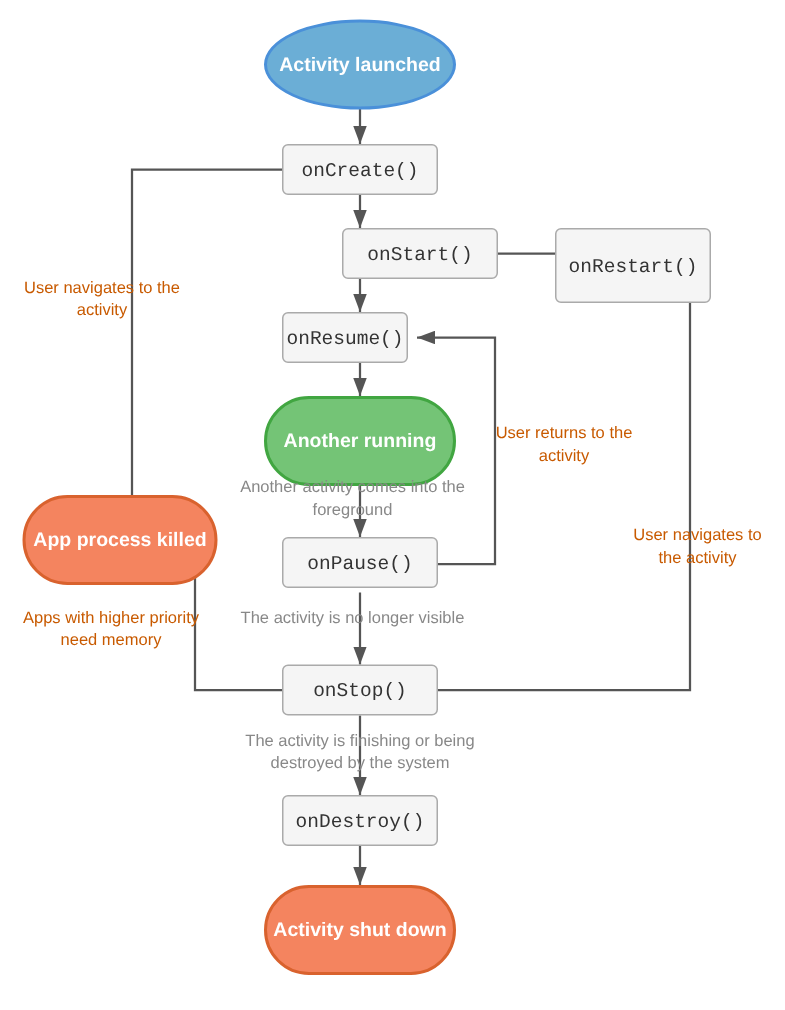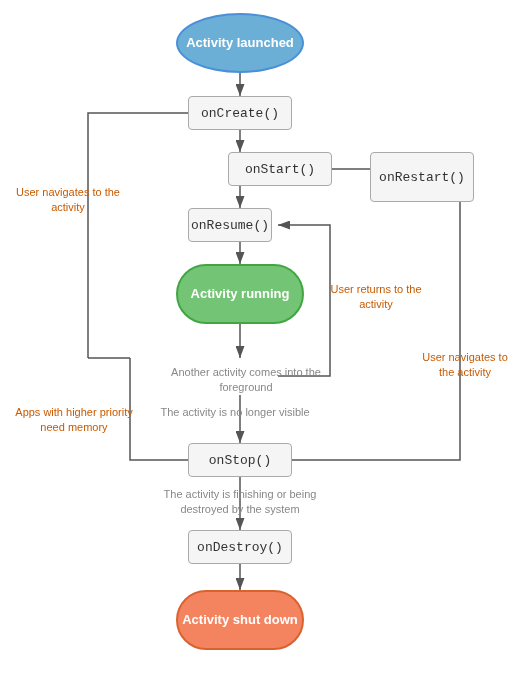--- a/index.html
+++ b/index.html
@@ -149,7 +149,7 @@
   </div>
 
   <div class="node node-stadium node-green" style="left:176px; top:264px; width:128px; height:60px;">
-    <span class="node-label">Activity
+    <span class="node-label">Another
 running</span>
   </div>
 

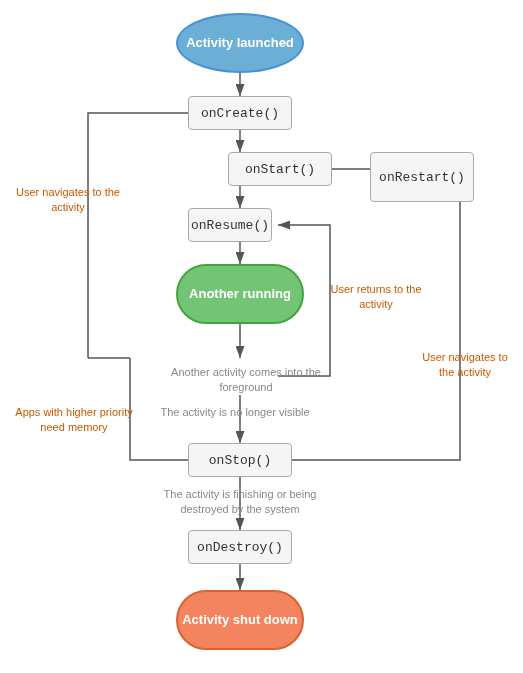--- a/index.html
+++ b/index.html
@@ -178,7 +178,7 @@
 need memory</span>
   </div>
 
-  <div class="annotation" style="left:166px; top:318px; width:160px;margin-top:47px;">
+  <div class="annotation" style="left:155px; top:318px; width:160px;">
     <span>Another activity comes
 into the foreground</span>
   </div>

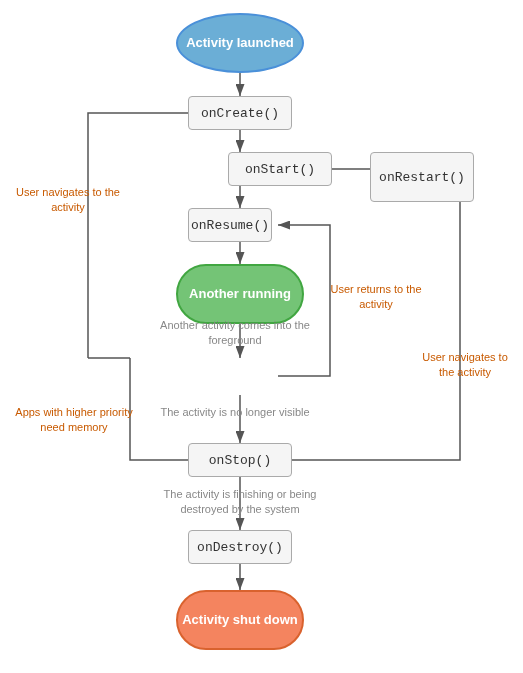--- a/index.html
+++ b/index.html
@@ -153,6 +153,10 @@
 running</span>
   </div>
 
+  <div class="node node-stadium node-orange" style="left:15px; top:330px; width:130px; height:60px;">
+    <span class="node-label">App process
+killed</span>
+  </div>
 
 
   <div class="node node-rect node-gray" style="left:188px; top:443px; width:104px; height:34px;">

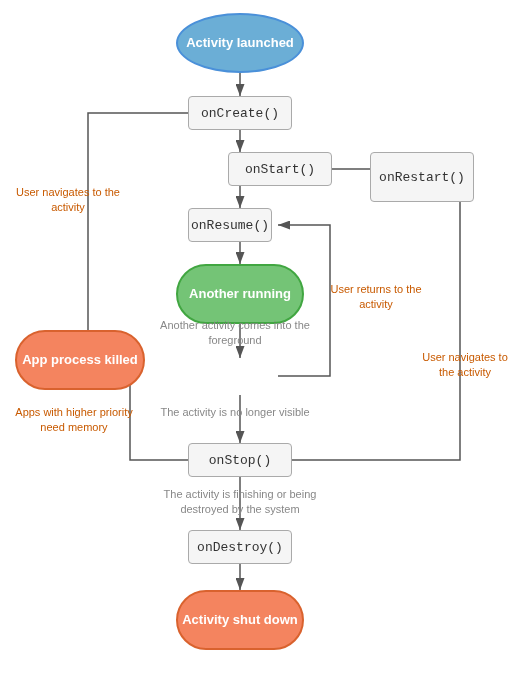--- a/index.html
+++ b/index.html
@@ -158,6 +158,9 @@
 killed</span>
   </div>
 
+  <div class="node node-rect node-gray" style="left:188px; top:358px; width:104px; height:34px;">
+    <span class="node-label-dark">onPause()</span>
+  </div>
 
   <div class="node node-rect node-gray" style="left:188px; top:443px; width:104px; height:34px;">
     <span class="node-label-dark">onStop()</span>

